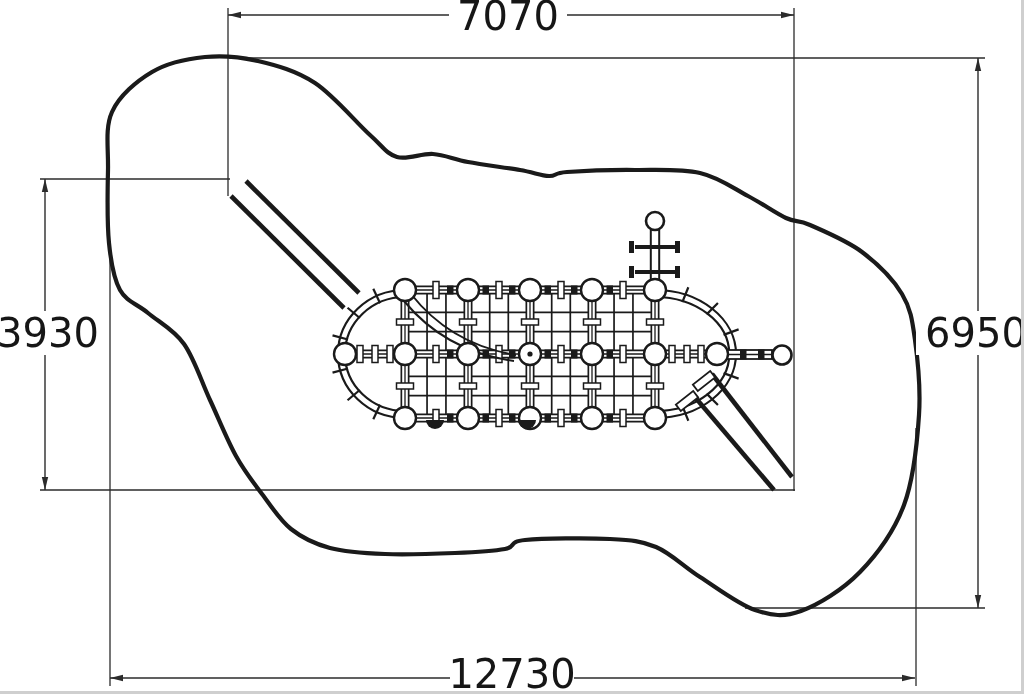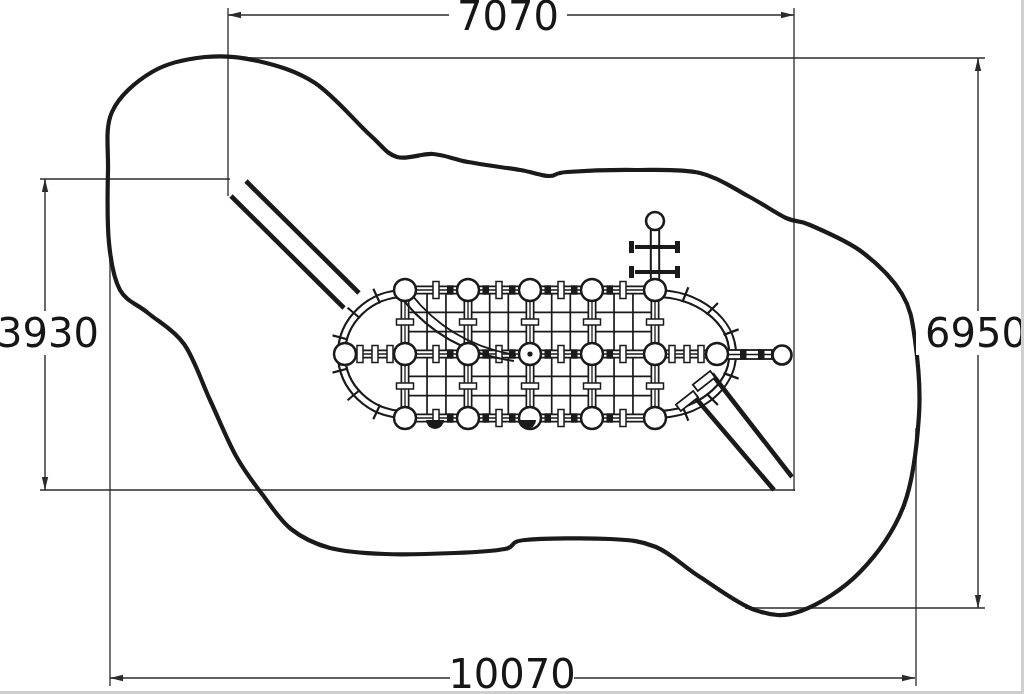--- a/index.html
+++ b/index.html
@@ -220,7 +220,7 @@
   </svg>
 
   <div class="dim-label" id="lab-top">7070</div>
-  <div class="dim-label" id="lab-bottom">10070</div>
+  <div class="dim-label" id="lab-bottom">12730</div>
   <div class="dim-label" id="lab-left">3930</div>
   <div class="dim-label" id="lab-right">6950</div>
 </div>

